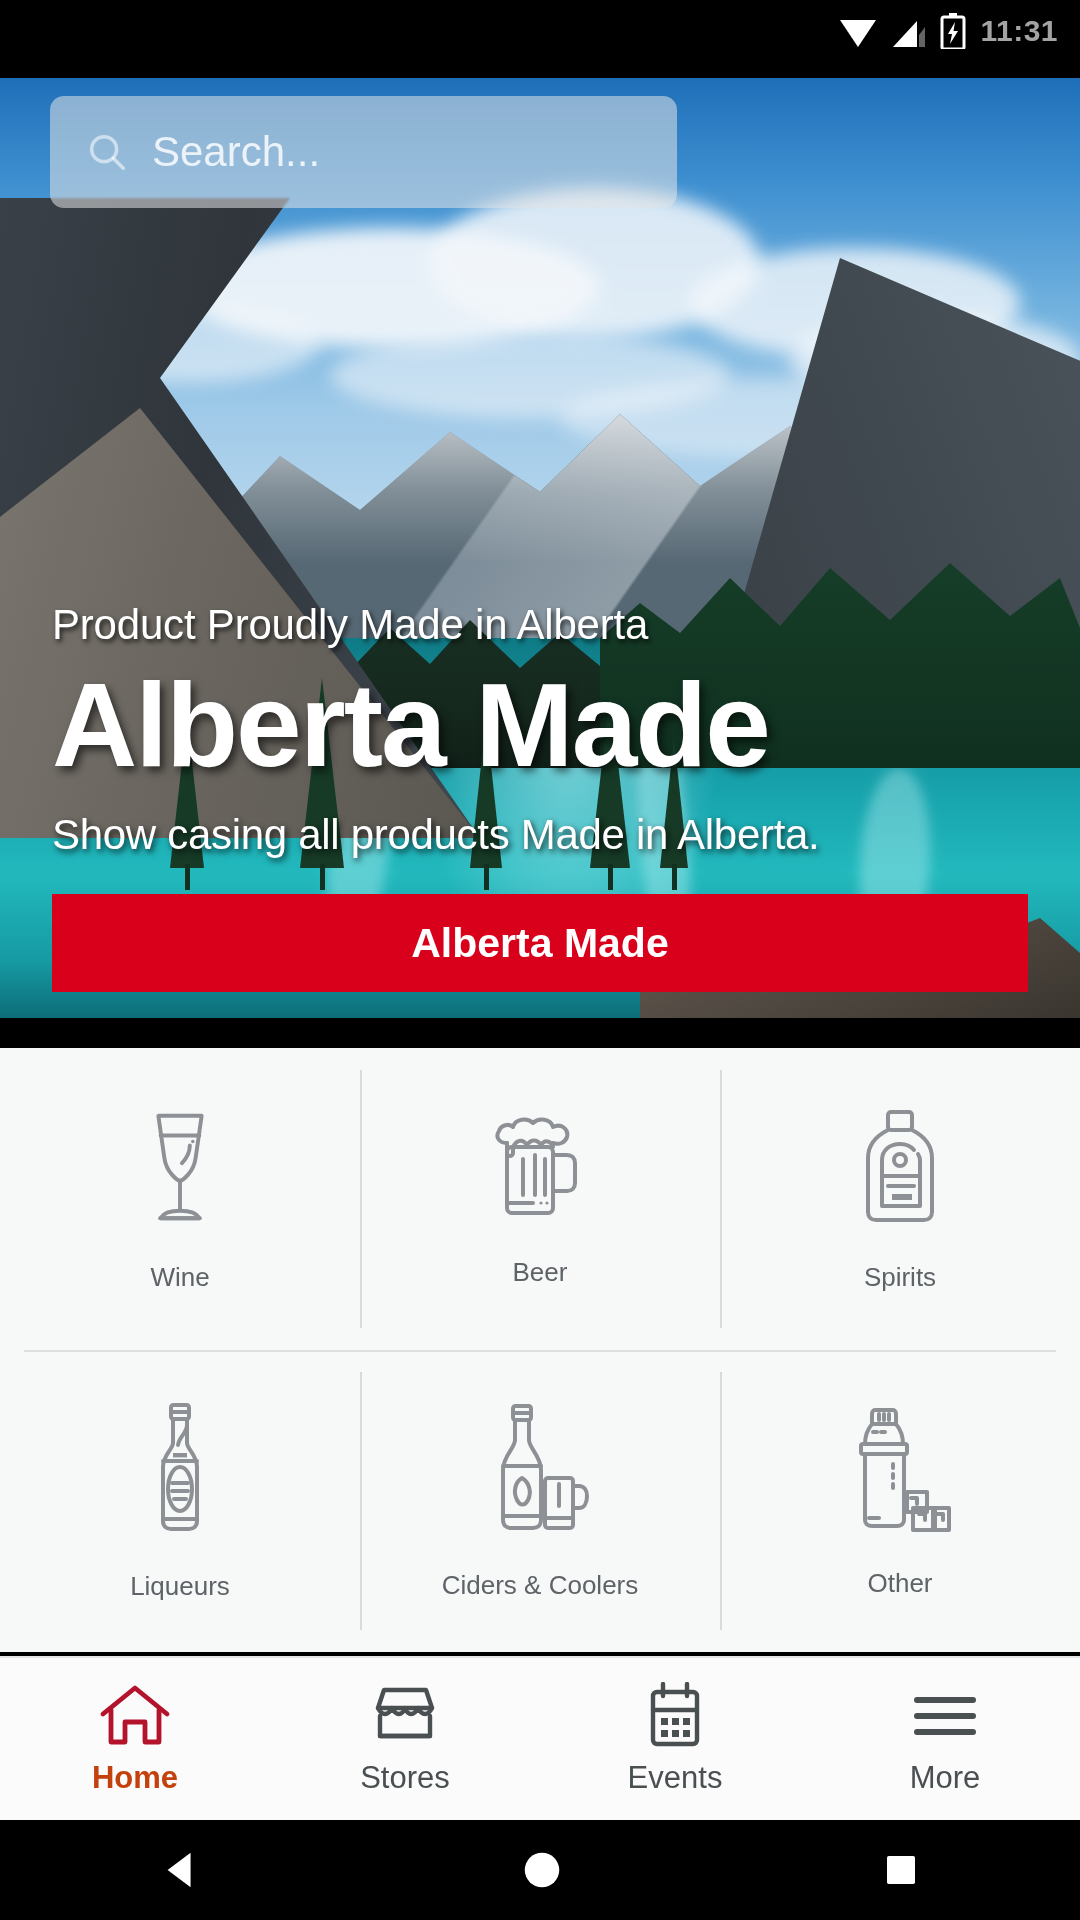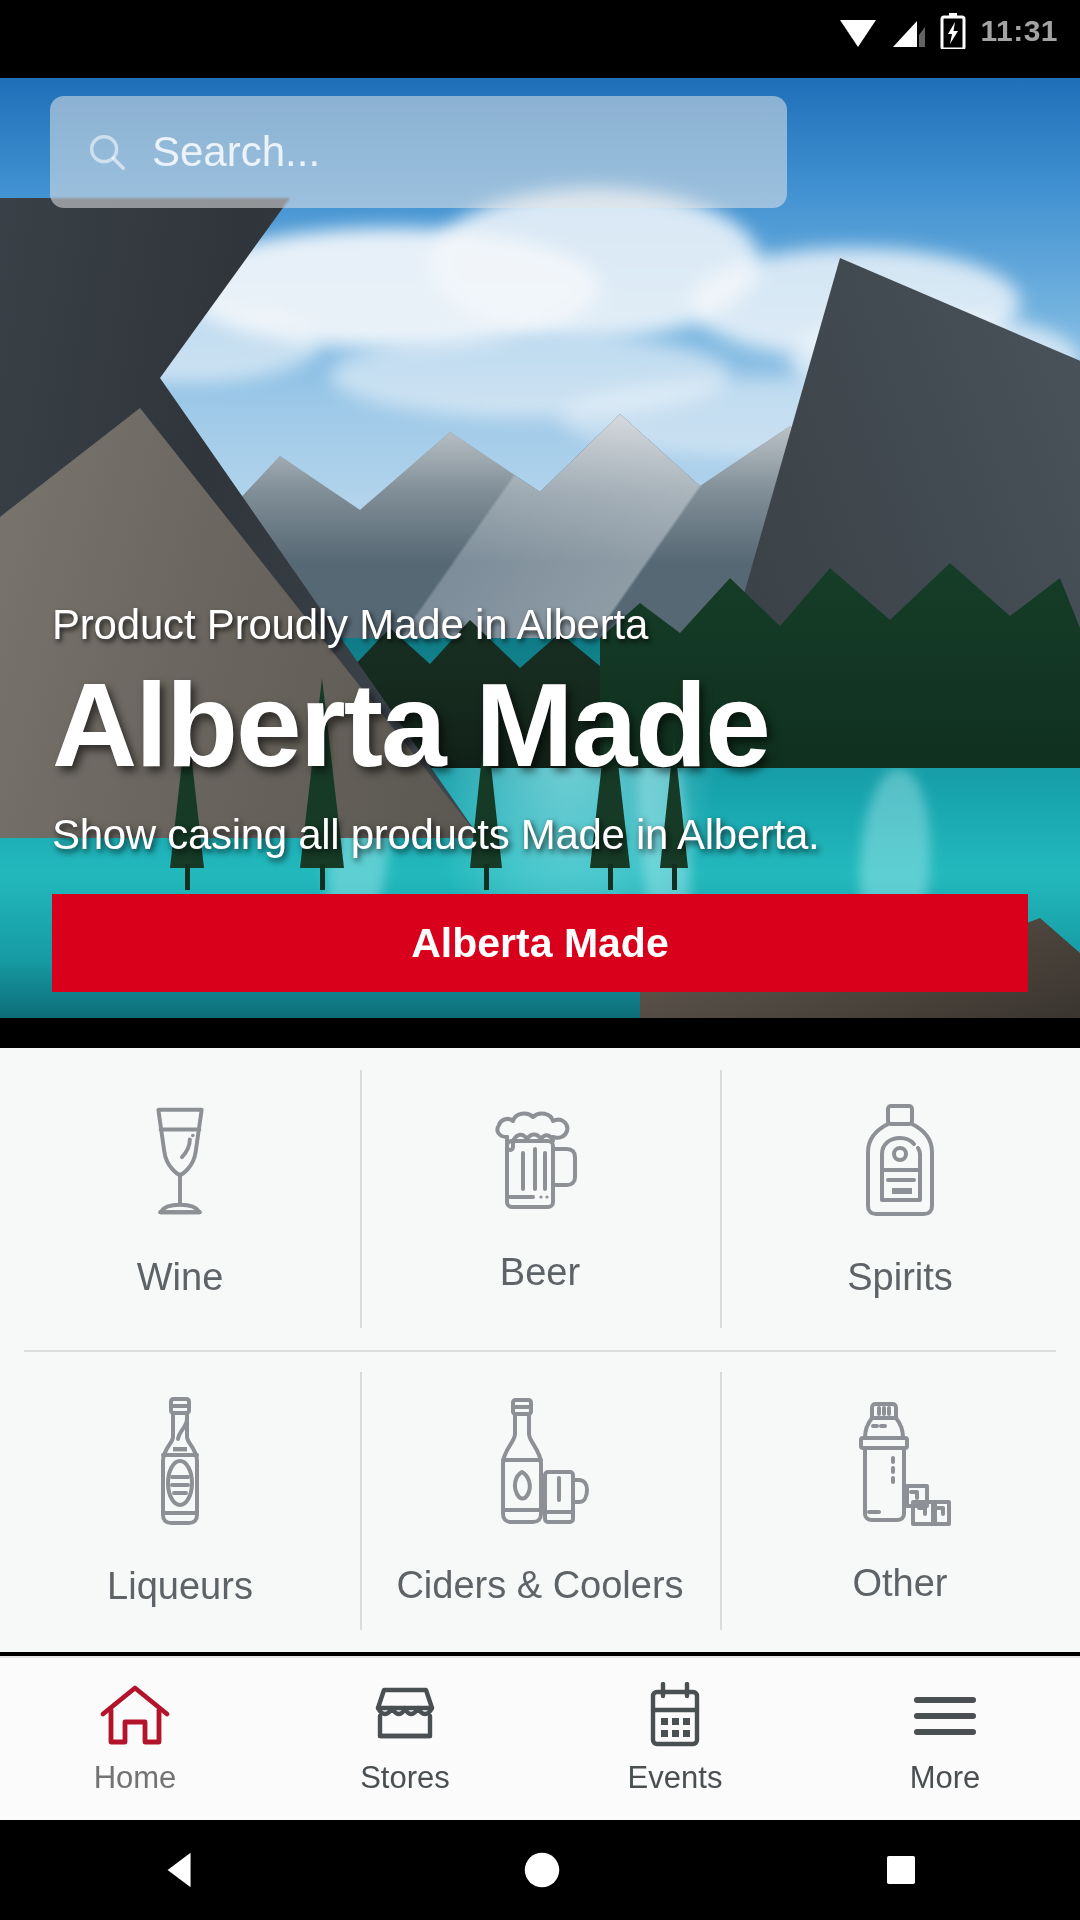--- a/index.html
+++ b/index.html
@@ -127,7 +127,7 @@
 
   
   .searchbar{
-    position:absolute; left:50px; top:18px; width:737px; height:112px;
+    position:absolute; left:50px; top:18px; width:627px; height:112px;
     background:rgba(225,228,230,.55); border-radius:14px;
     display:flex; align-items:center; padding:8px 34px; gap:22px;
     backdrop-filter:blur(1px);

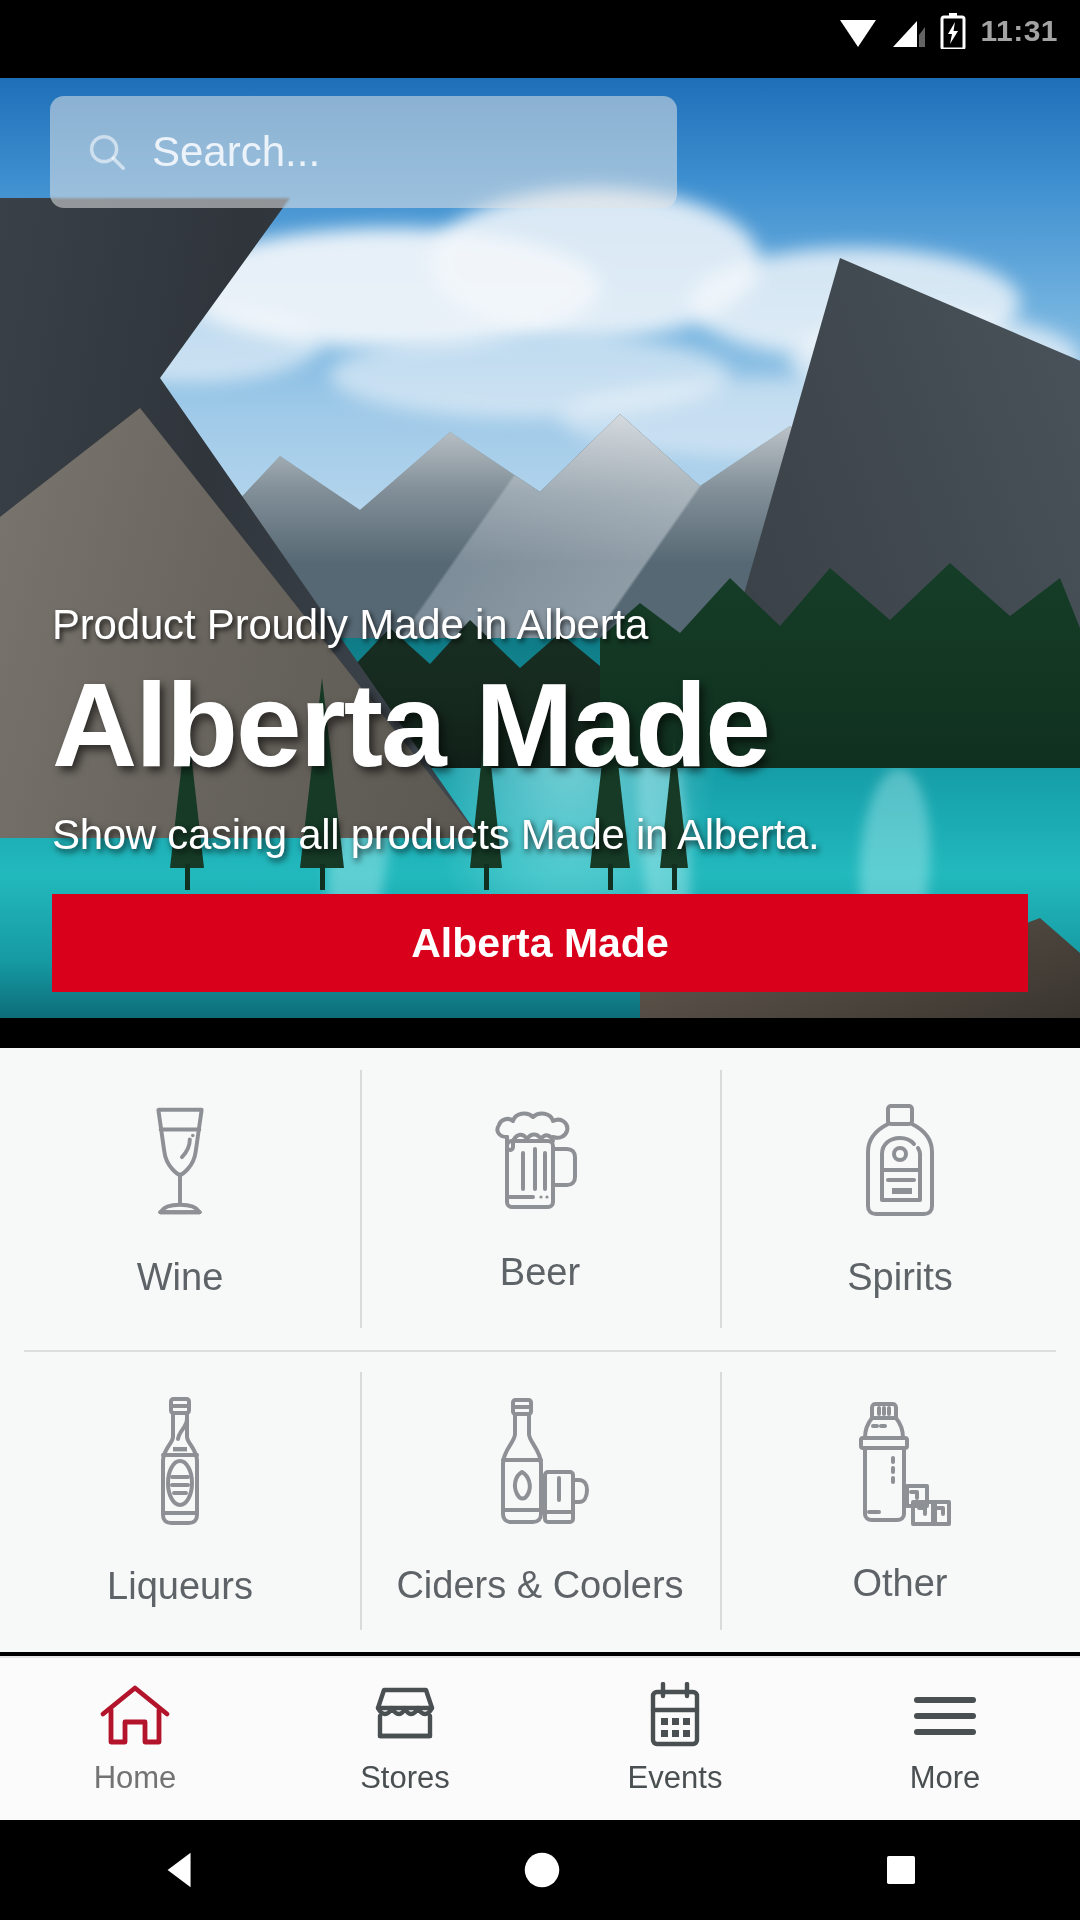--- a/index.html
+++ b/index.html
@@ -171,7 +171,7 @@
   .grid-row:first-child::after{
     content:""; position:absolute; left:24px; right:24px; top:302px; height:2px; background:#dcdedf;
   }
-  .cat-label{ font-size:38px; color:#5e6367; font-weight:400; }
+  .cat-label{ font-size:26px; color:#5e6367; font-weight:400; }
   .cat-icon svg{ display:block; }
 
   

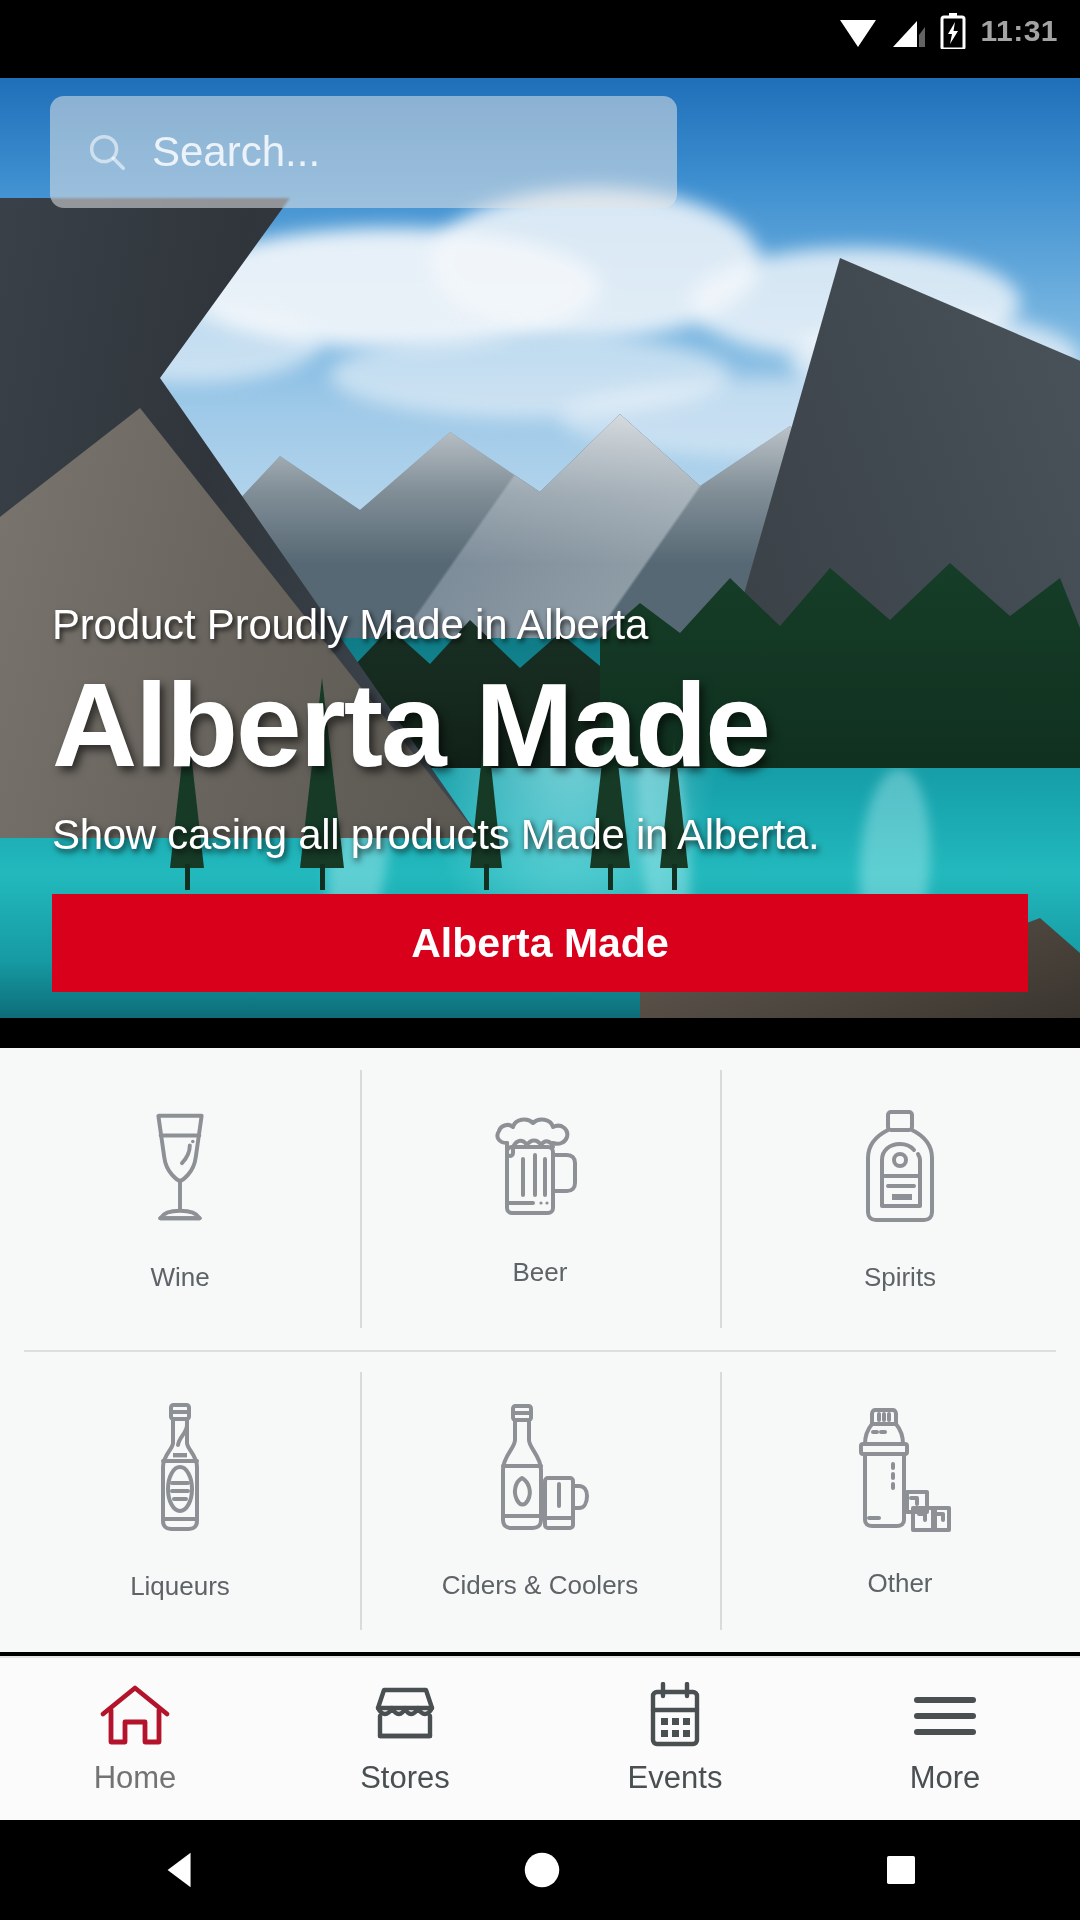--- a/index.html
+++ b/index.html
@@ -184,7 +184,7 @@
     flex:1; display:flex; flex-direction:column; align-items:center; gap:12px; cursor:pointer;
   }
   .tab-label{ font-size:31px; color:#4a4f52; }
-  .tab.active .tab-label{ color:#737373; }
+  .tab.active .tab-label{ color:#c2410c;font-weight:bold; }
 
   
   .navbar{

